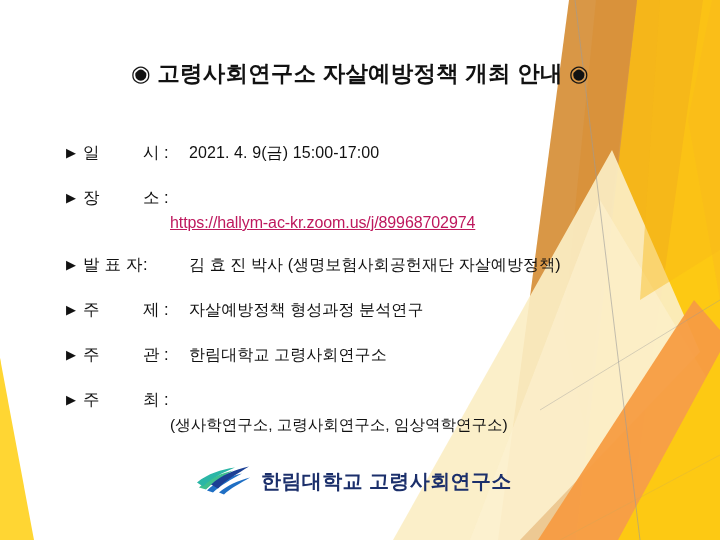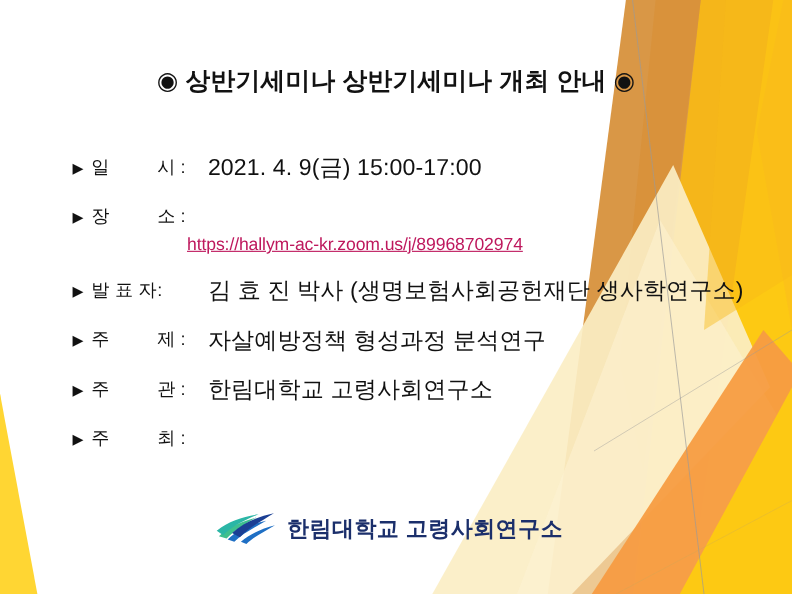--- a/index.html
+++ b/index.html
@@ -173,7 +173,7 @@
     <line x1="560" y1="540" x2="720" y2="455" stroke="#c8a85a" stroke-width="0.7" opacity="0.4"></line>
   </svg>
 
-  <div class="title">◉ 상반기세미나  상반기세미나 개최 안내 ◉</div>
+  <div class="title">◉ 고령사회연구소  자살예방정책 개최 안내 ◉</div>
 
   <div class="body-list">
 

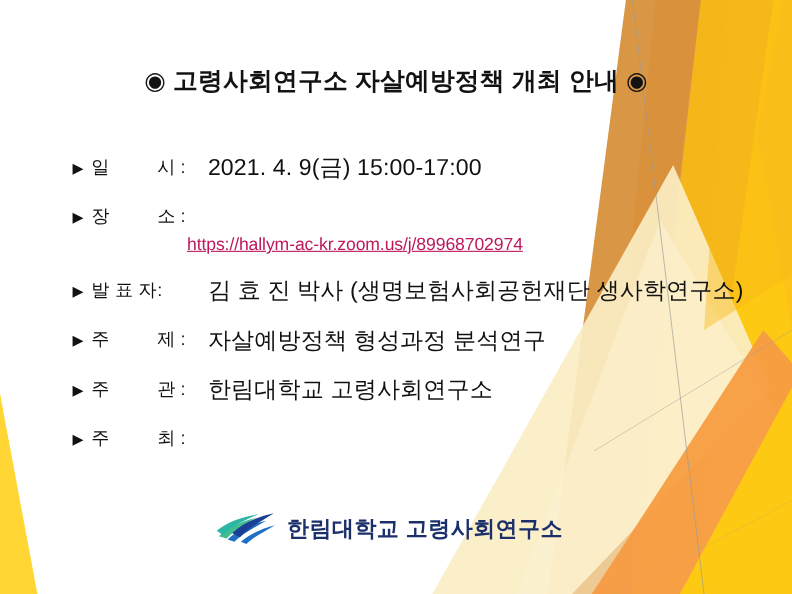--- a/index.html
+++ b/index.html
@@ -78,7 +78,7 @@
     color: #111111;
   }
   .value {
-    font-size: 21px;
+    font-size: 16px;
     line-height: 25px;
     color: #111111;
     letter-spacing: 0.1px;

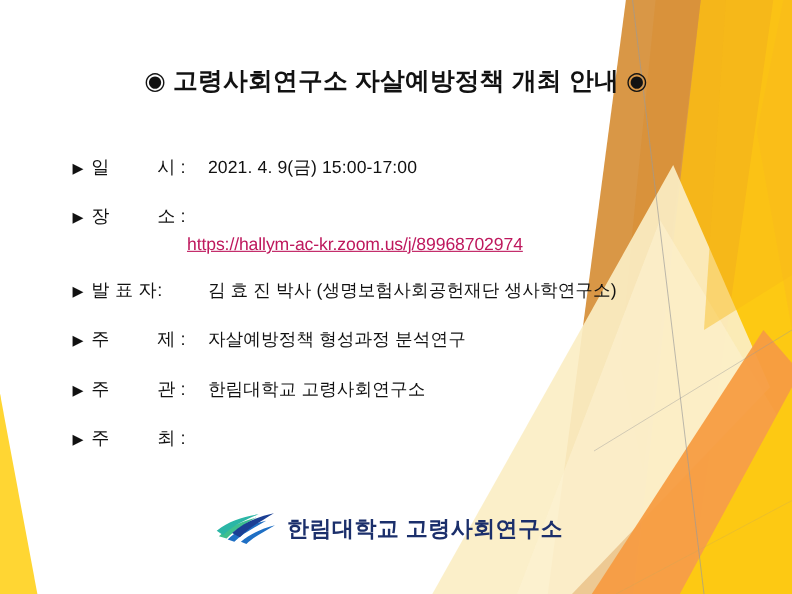--- a/index.html
+++ b/index.html
@@ -202,7 +202,7 @@
         <span class="bullet">▶</span>
         <span class="label-a">발 표 자</span>
         <span class="label-b"><span></span><span>:</span></span>
-        <span class="value">김 효 진 박사 (생명보험사회공헌재단 생사학연구소)</span>
+        <span class="value">김 효 진 박사 (생명보험사회공헌재단 자살예방정책)</span>
       </div>
     </div>
 

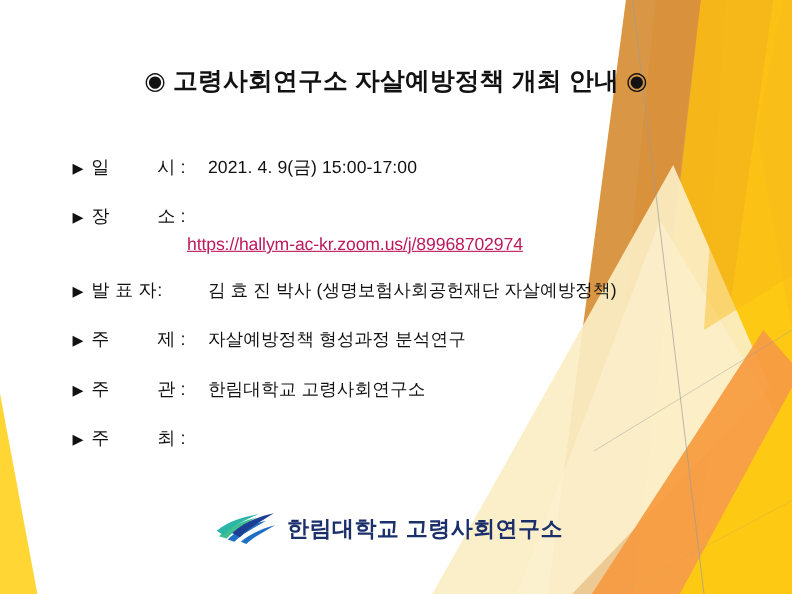--- a/index.html
+++ b/index.html
@@ -229,6 +229,9 @@
         <span class="bullet">▶</span>
         <span class="label-a">주</span>
         <span class="label-b"><span>최</span> <span>:</span></span>
+      </div>
+      <div class="subline">
+        <span class="subline-plain">(생사학연구소, 고령사회연구소, 임상역학연구소)</span>
       </div>
     </div>
 

